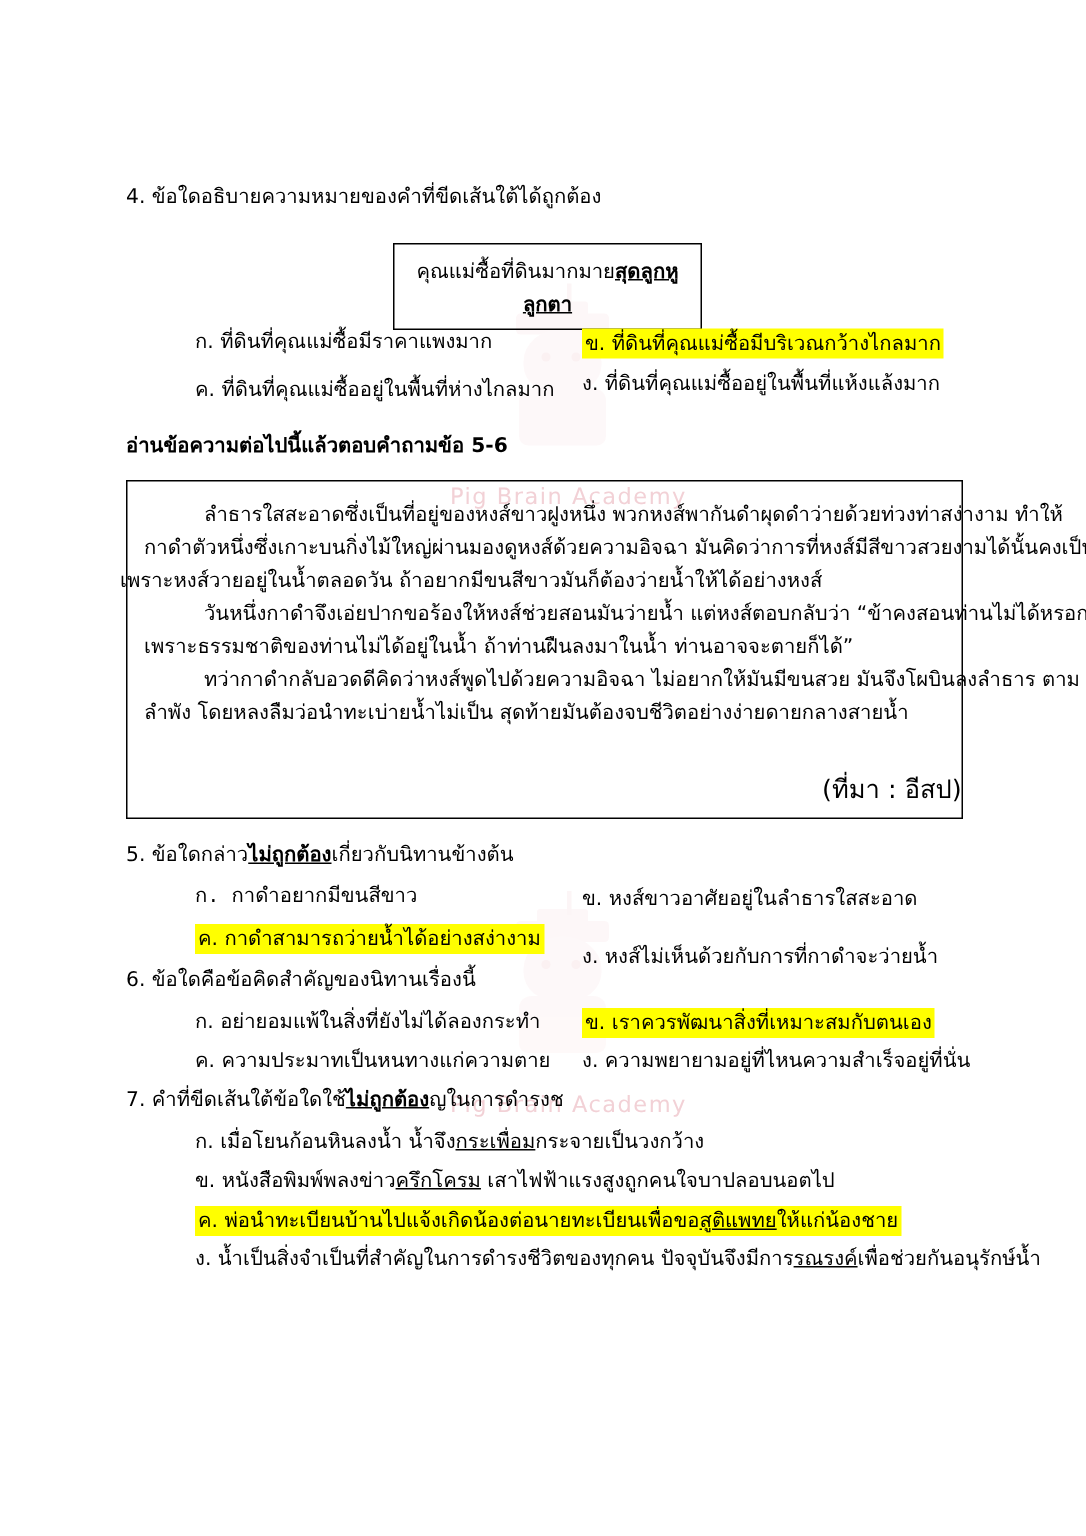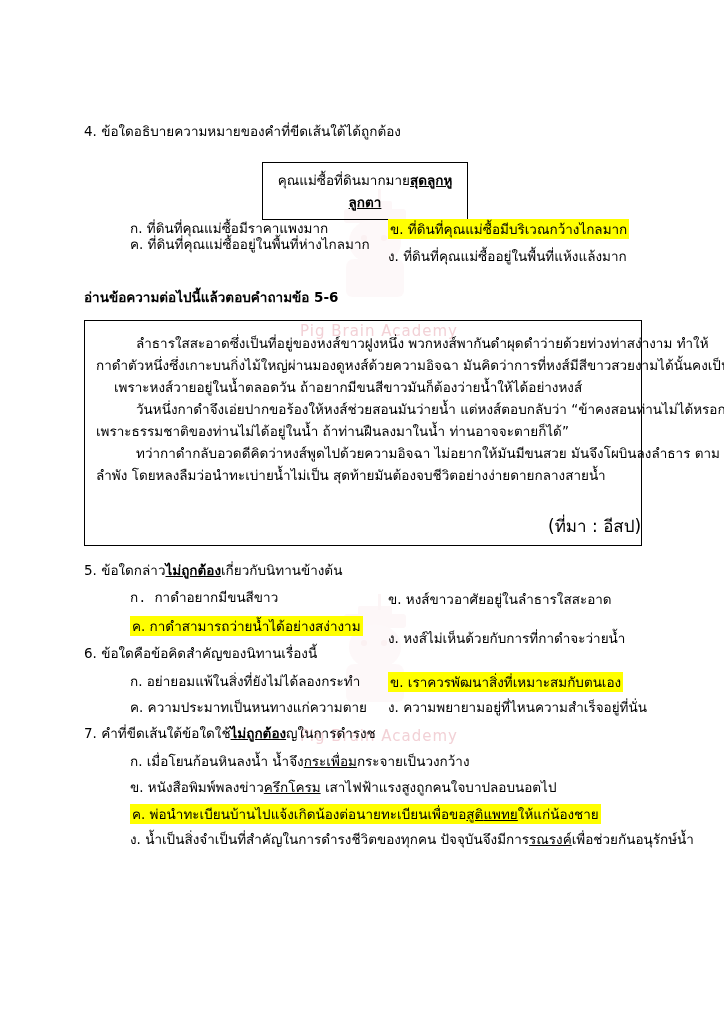--- a/index.html
+++ b/index.html
@@ -160,7 +160,7 @@
 
     <div class="line" style="left:130px; top:219px;">ก. ที่ดินที่คุณแม่ซื้อมีราคาแพงมาก</div>
     <div class="line hl" style="left:388px; top:219px;">ข. ที่ดินที่คุณแม่ซื้อมีบริเวณกว้างไกลมาก</div>
-    <div class="line" style="left:130px; top:235px;text-align:right;">ค. ที่ดินที่คุณแม่ซื้ออยู่ในพื้นที่ห่างไกลมาก</div>
+    <div class="line" style="left:130px; top:251px;text-align:right;">ค. ที่ดินที่คุณแม่ซื้ออยู่ในพื้นที่ห่างไกลมาก</div>
     <div class="line" style="left:388px; top:247px;">ง. ที่ดินที่คุณแม่ซื้ออยู่ในพื้นที่แห้งแล้งมาก</div>
 
     <div class="line bold" style="left:84px; top:288px; font-size:13.5px;">อ่านข้อความต่อไปนี้แล้วตอบคำถามข้อ 5-6</div>

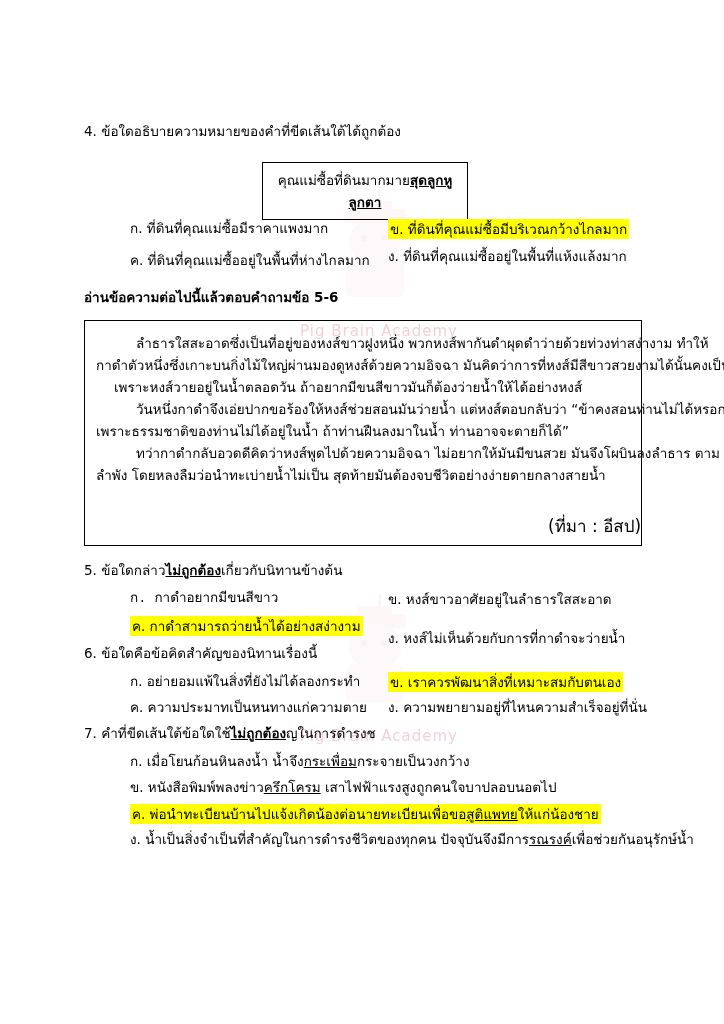--- a/index.html
+++ b/index.html
@@ -169,7 +169,7 @@
 
     <div class="passage-text indent" style="left:96px; top:332px;">ลำธารใสสะอาดซึ่งเป็นที่อยู่ของหงส์ขาวฝูงหนึ่ง พวกหงส์พากันดำผุดดำว่ายด้วยท่วงท่าสง่างาม ทำให้</div>
     <div class="passage-text" style="left:96px; top:354px;">กาดำตัวหนึ่งซึ่งเกาะบนกิ่งไม้ใหญ่ผ่านมองดูหงส์ด้วยความอิจฉา มันคิดว่าการที่หงส์มีสีขาวสวยงามได้นั้นคงเป็น</div>
-    <div class="passage-text" style="left:114px; top:376px;">เพราะหงส์วายอยู่ในน้ำตลอดวัน ถ้าอยากมีขนสีขาวมันก็ต้องว่ายน้ำให้ได้อย่างหงส์</div>
+    <div class="passage-text" style="left:80px; top:376px;">เพราะหงส์วายอยู่ในน้ำตลอดวัน ถ้าอยากมีขนสีขาวมันก็ต้องว่ายน้ำให้ได้อย่างหงส์</div>
     <div class="passage-text indent" style="left:96px; top:398px;">วันหนึ่งกาดำจึงเอ่ยปากขอร้องให้หงส์ช่วยสอนมันว่ายน้ำ แต่หงส์ตอบกลับว่า “ข้าคงสอนท่านไม่ได้หรอก</div>
     <div class="passage-text" style="left:96px; top:420px;">เพราะธรรมชาติของท่านไม่ได้อยู่ในน้ำ ถ้าท่านฝืนลงมาในน้ำ ท่านอาจจะตายก็ได้”</div>
     <div class="passage-text indent" style="left:96px; top:442px;">ทว่ากาดำกลับอวดดีคิดว่าหงส์พูดไปด้วยความอิจฉา ไม่อยากให้มันมีขนสวย มันจึงโผบินลงลำธาร ตาม</div>

